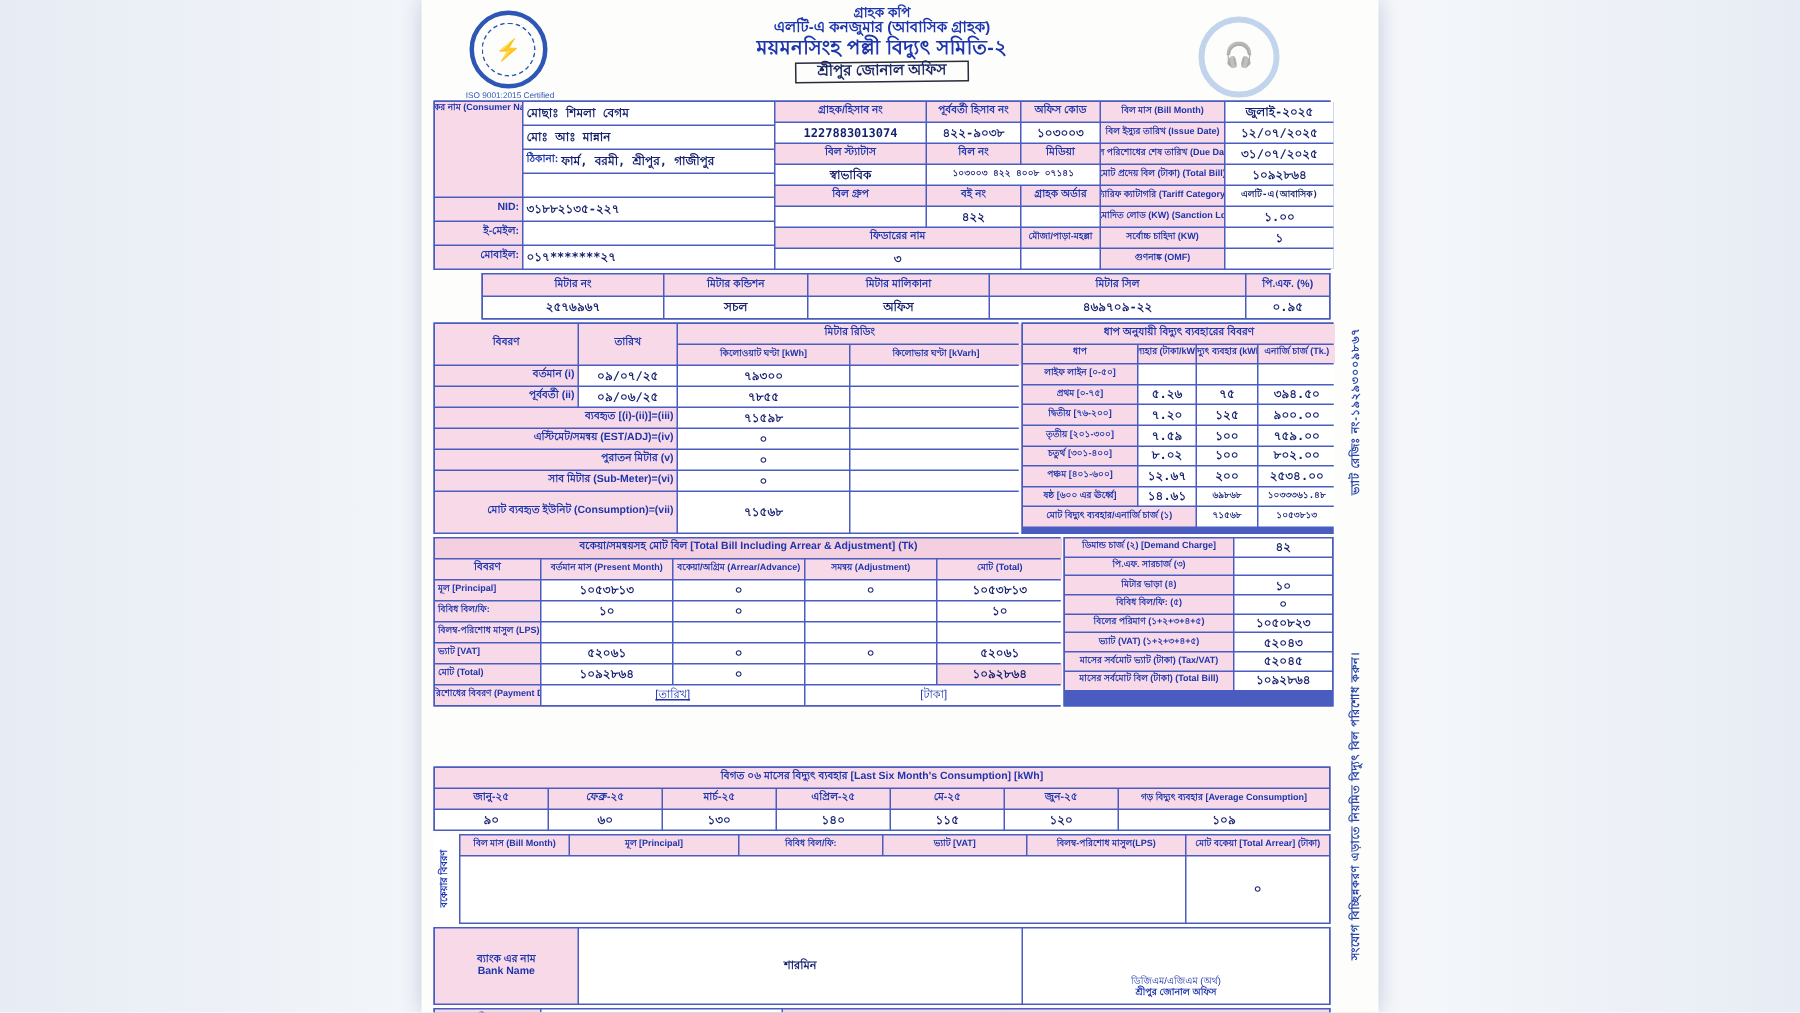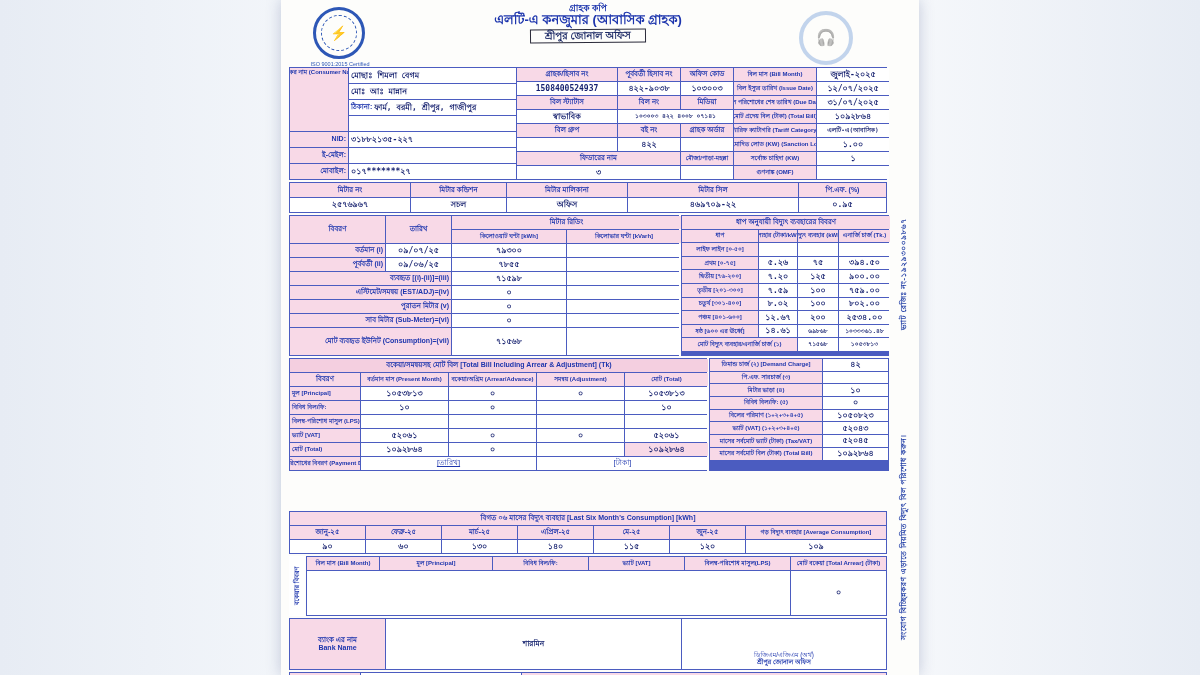--- a/index.html
+++ b/index.html
@@ -28,7 +28,7 @@
   
   .hdr{position:relative;height:62px;text-align:center;}
   .hdr .t1{font-weight:bold;font-size:9px;}
-  .hdr .t2{font-size:13px;font-weight:bold;}
+  .hdr .t2{font-size:10px;font-weight:bold;}
   .hdr .t3{font-size:13px;font-weight:bold;letter-spacing:.3px;}
   .stampbox{display:inline-block;border:1.6px solid #2b2b3a;color:#1d2a66;font-weight:bold;
             font-size:10px;padding:0 14px;transform:rotate(-.6deg);margin:1px 0;}

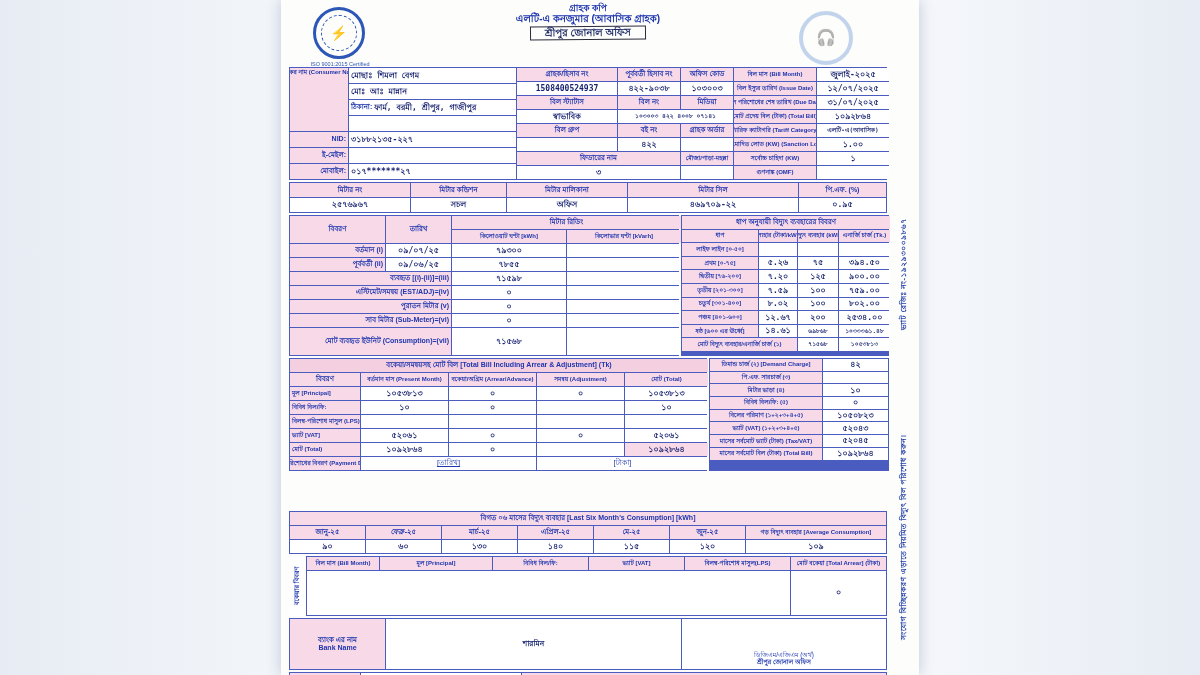--- a/index.html
+++ b/index.html
@@ -65,6 +65,7 @@
     <div class="seal">🎧</div>
     <div class="t1">গ্রাহক কপি</div>
     <div class="t2">এলটি-এ কনজুমার (আবাসিক গ্রাহক)</div>
+    <div class="t3">ময়মনসিংহ পল্লী বিদ্যুৎ সমিতি-২</div>
     <div><span class="stampbox">শ্রীপুর জোনাল অফিস</span></div>
   </div>
 

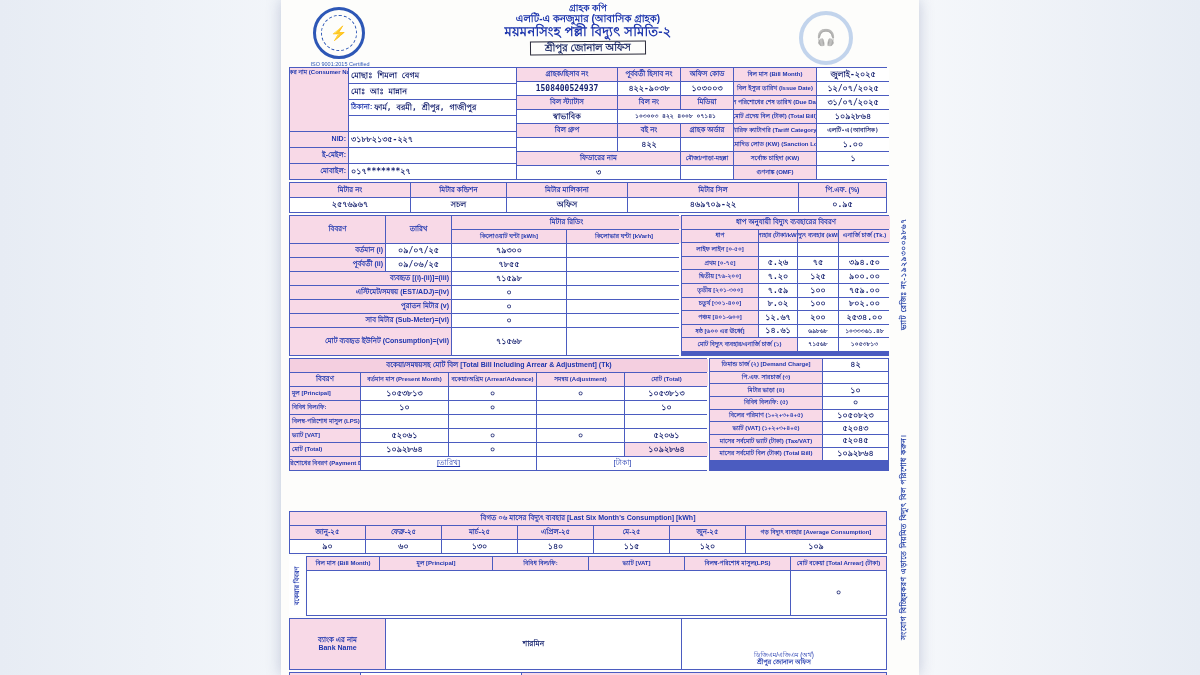--- a/index.html
+++ b/index.html
@@ -92,7 +92,7 @@
       <div class="c lbl">গ্রাহক/হিসাব নং</div>
       <div class="c lbl">পূর্ববর্তী হিসাব নং</div>
       <div class="c lbl">অফিস কোড</div>
-      <div class="c val">1508400524937</div>
+      <div class="c val">1227883013074</div>
       <div class="c val">৪২২-৯০৩৮</div>
       <div class="c val">১০৩০০৩</div>
       <div class="c lbl">বিল স্ট্যাটাস</div>

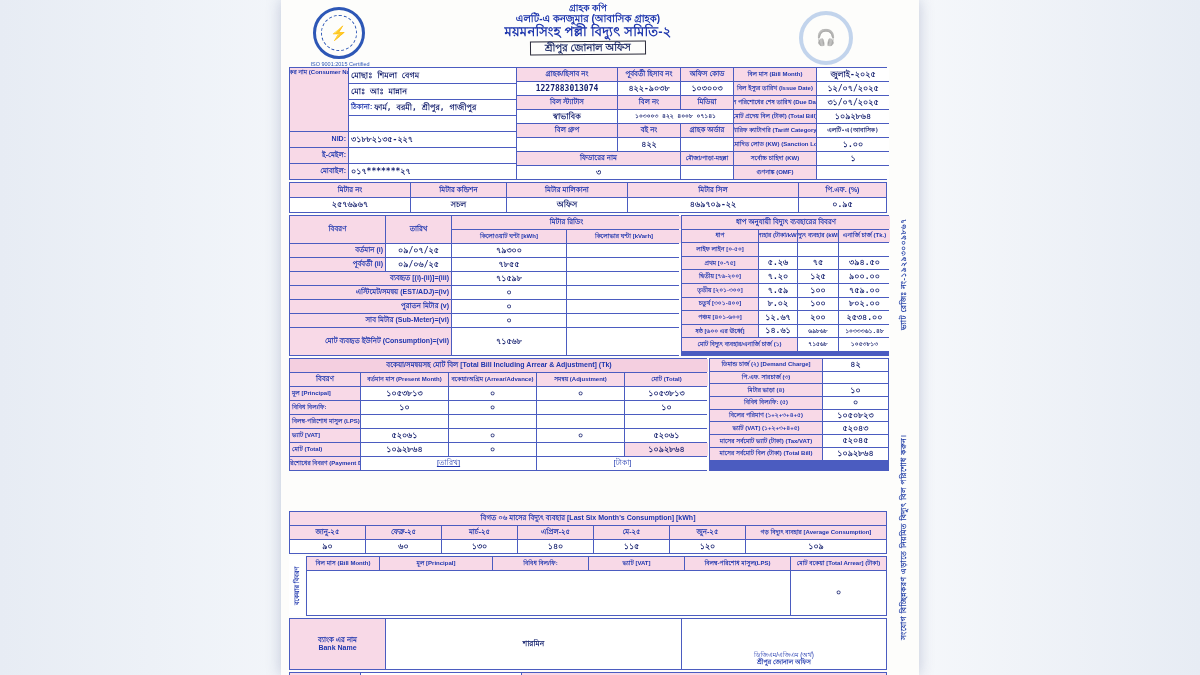--- a/index.html
+++ b/index.html
@@ -132,7 +132,7 @@
     </div>
   </div>
 
-  <div class="band g" style="grid-template-columns:120px 95px 120px 170px 1fr;grid-auto-rows:14px;">
+  <div class="band g" style="grid-template-columns:120px 95px 120px 170px 1fr;grid-auto-rows:14px;margin-left:32px;">
     <div class="c lbl">মিটার নং</div>
     <div class="c lbl">মিটার কন্ডিশন</div>
     <div class="c lbl">মিটার মালিকানা</div>

